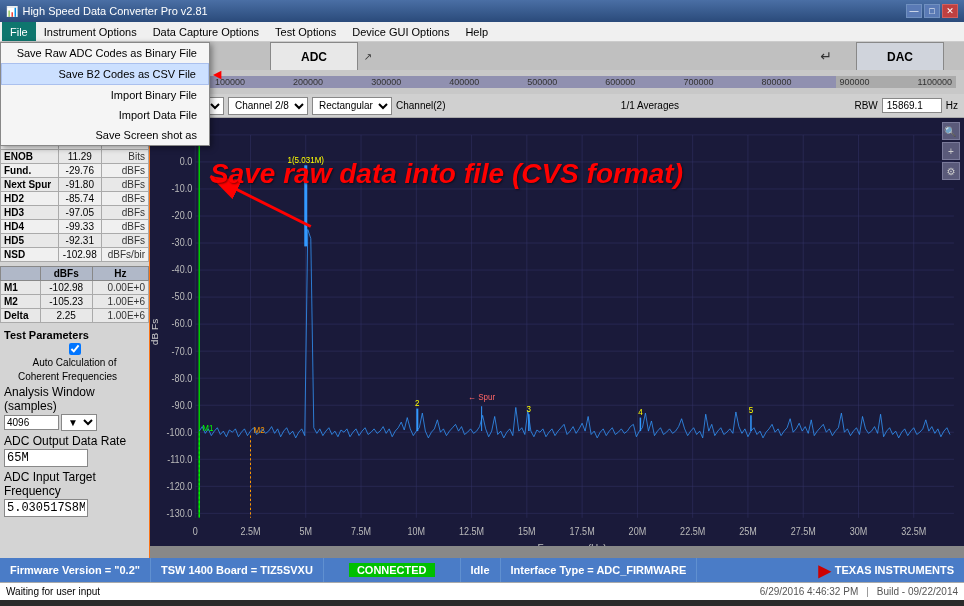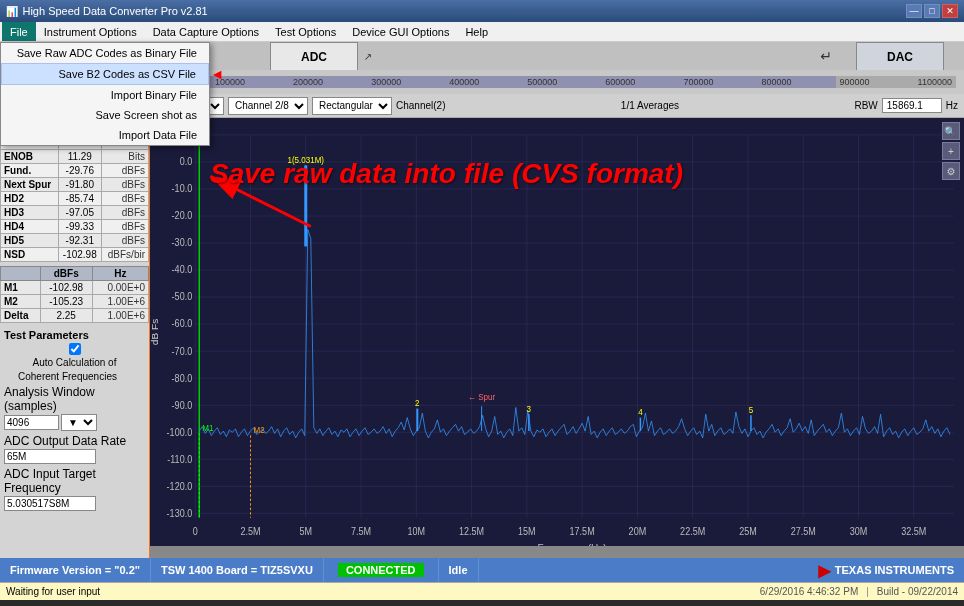--- a/index.html
+++ b/index.html
@@ -340,8 +340,8 @@
   <div class="dropdown-item">Save Raw ADC Codes as Binary File</div>
   <div class="dropdown-item highlighted">Save B2 Codes as CSV File</div>
   <div class="dropdown-item">Import Binary File</div>
+  <div class="dropdown-item">Import Data File</div>
   <div class="dropdown-item">Save Screen shot as</div>
-  <div class="dropdown-item">Import Data File</div>
 </div>
 
 <div id="main-area">

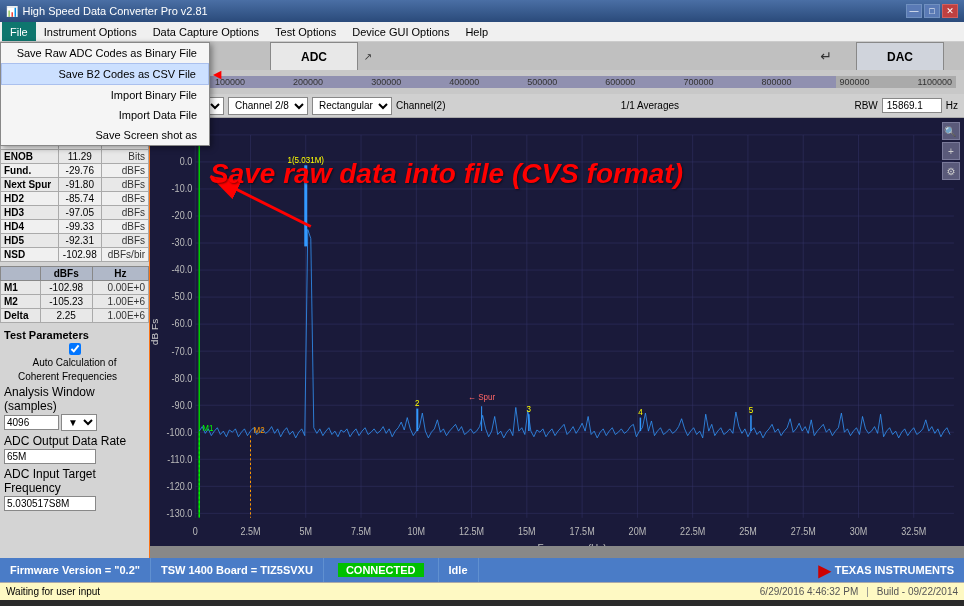--- a/index.html
+++ b/index.html
@@ -138,7 +138,7 @@
     .param-input-row { display: flex; align-items: center; gap: 2px; margin-bottom: 3px; }
     .param-input { width: 55px; background: white; border: 1px solid #888; font-size: 10px; padding: 1px 2px; }
     .param-dropdown { font-size: 10px; background: white; border: 1px solid #888; padding: 1px 2px; }
-    .param-value { font-size: 10px; background: white; border: 1px solid #888; padding: 1px 2px; width: 92px; }
+    .param-value { font-size: 12px; background: white; border: 1px solid #888; padding: 1px 2px; width: 84px; font-family: Liberation Mono, monospace; }
 
     
     #chart-area {

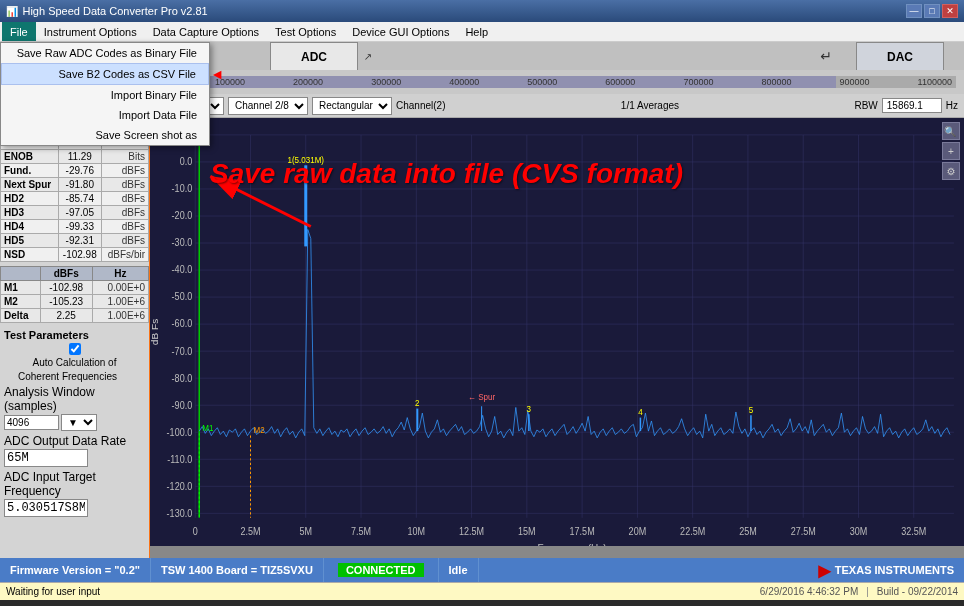--- a/index.html
+++ b/index.html
@@ -249,7 +249,7 @@
       padding: 1px 8px;
       font-size: 11px;
       font-weight: bold;
-      margin: 0 4px;
+      margin: 0 15px;
     }
     #ti-logo {
       margin-left: auto;

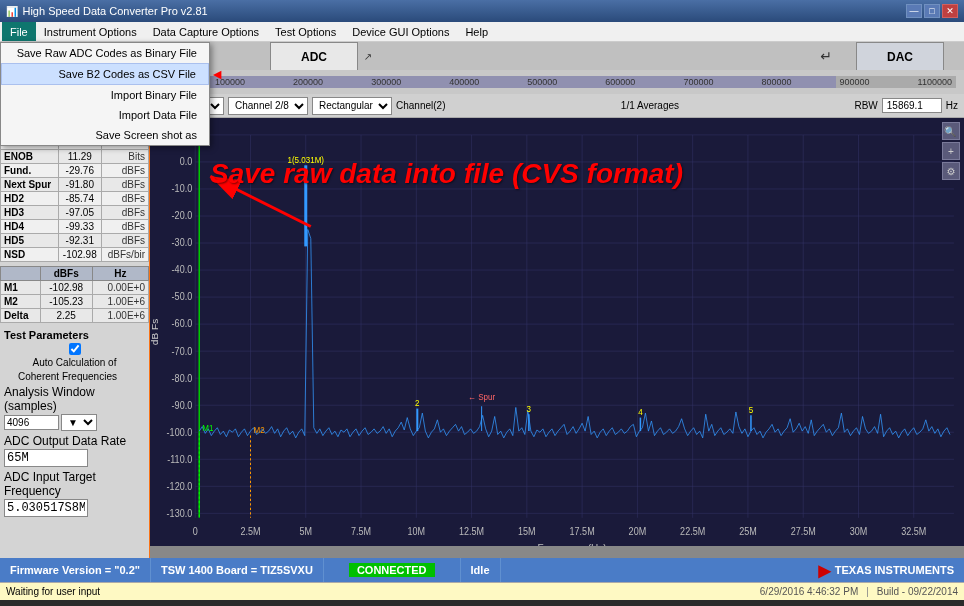--- a/index.html
+++ b/index.html
@@ -686,6 +686,9 @@
   <div class="status-segment">
     <span>Idle</span>
   </div>
+  <div class="status-segment">
+    <span>Interface Type = ADC_FIRMWARE</span>
+  </div>
   <div id="ti-logo">
     <span style="font-size:16px; color:#cc0000;">▶</span>
     <span>TEXAS INSTRUMENTS</span>

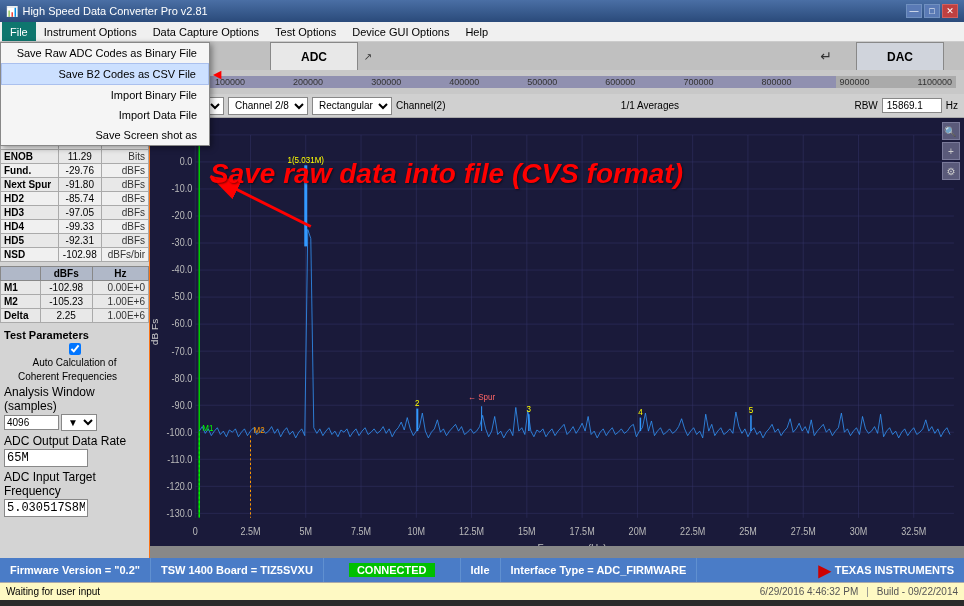--- a/index.html
+++ b/index.html
@@ -265,7 +265,7 @@
     
     #bottombar {
       height: 18px;
-      background: #fef9c3;
+      background: #ffffff;
       display: flex;
       align-items: center;
       padding: 0 6px;

